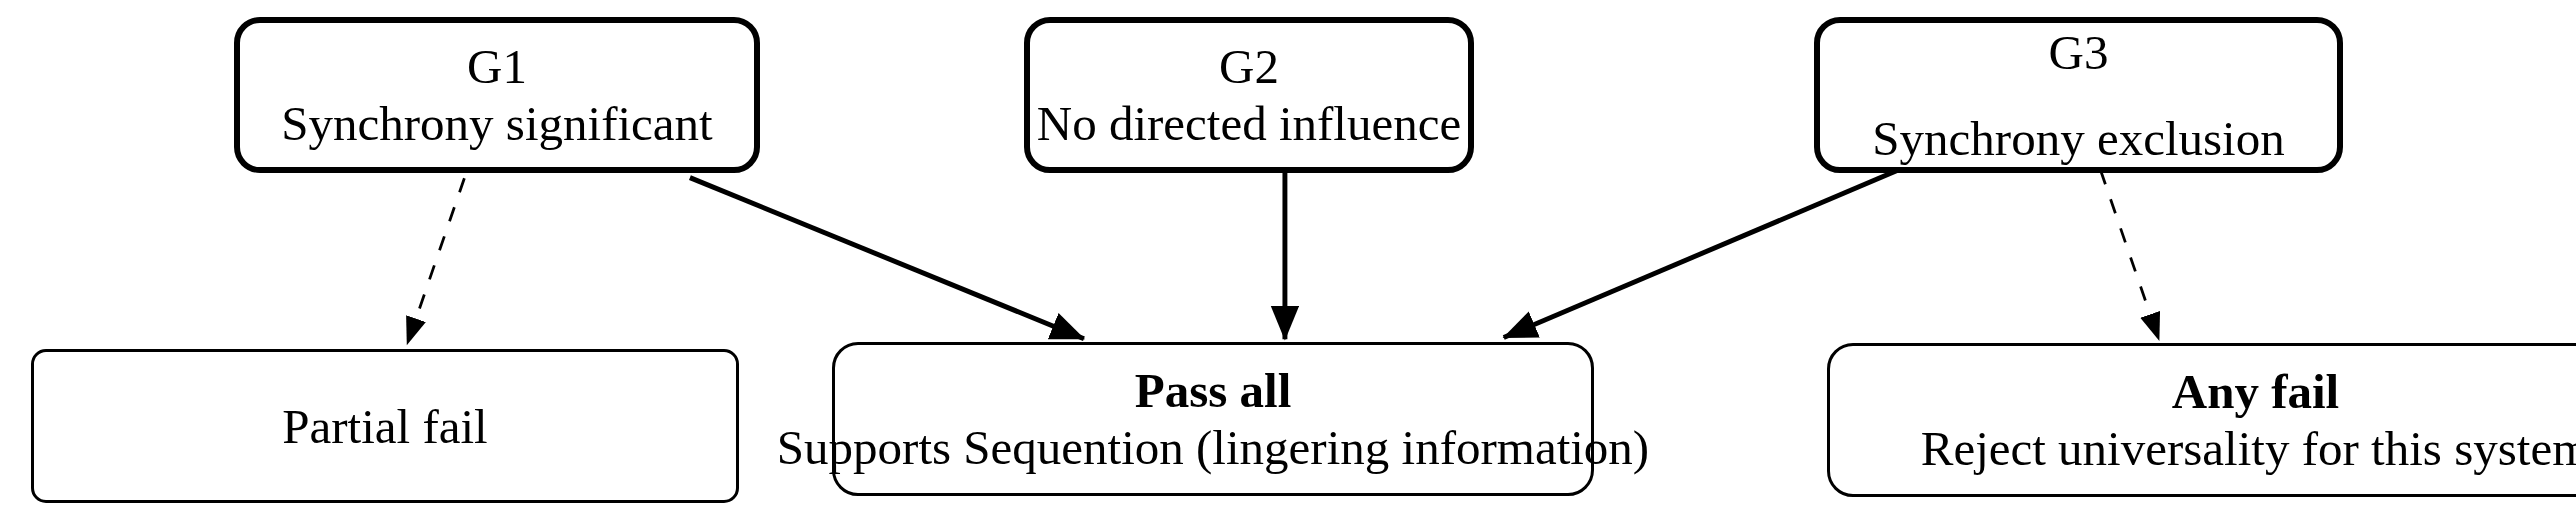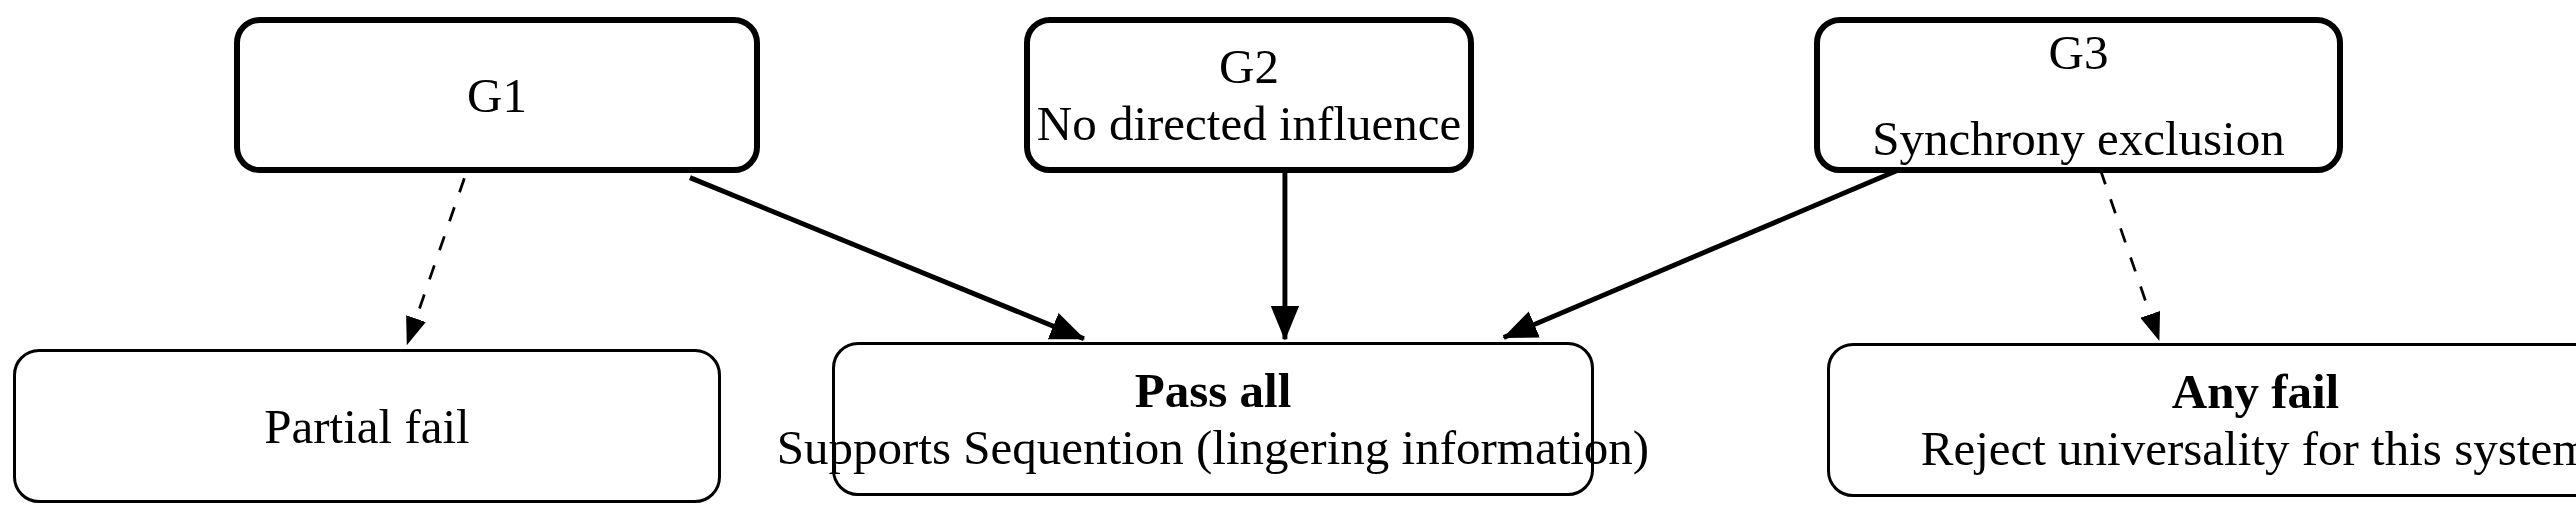--- a/index.html
+++ b/index.html
@@ -65,6 +65,7 @@
 
   <div class="node gate" id="gate-g1">
     <span>G1</span>
+    <span>Synchrony significant</span>
   </div>
 
   <div class="node gate" id="gate-g2">

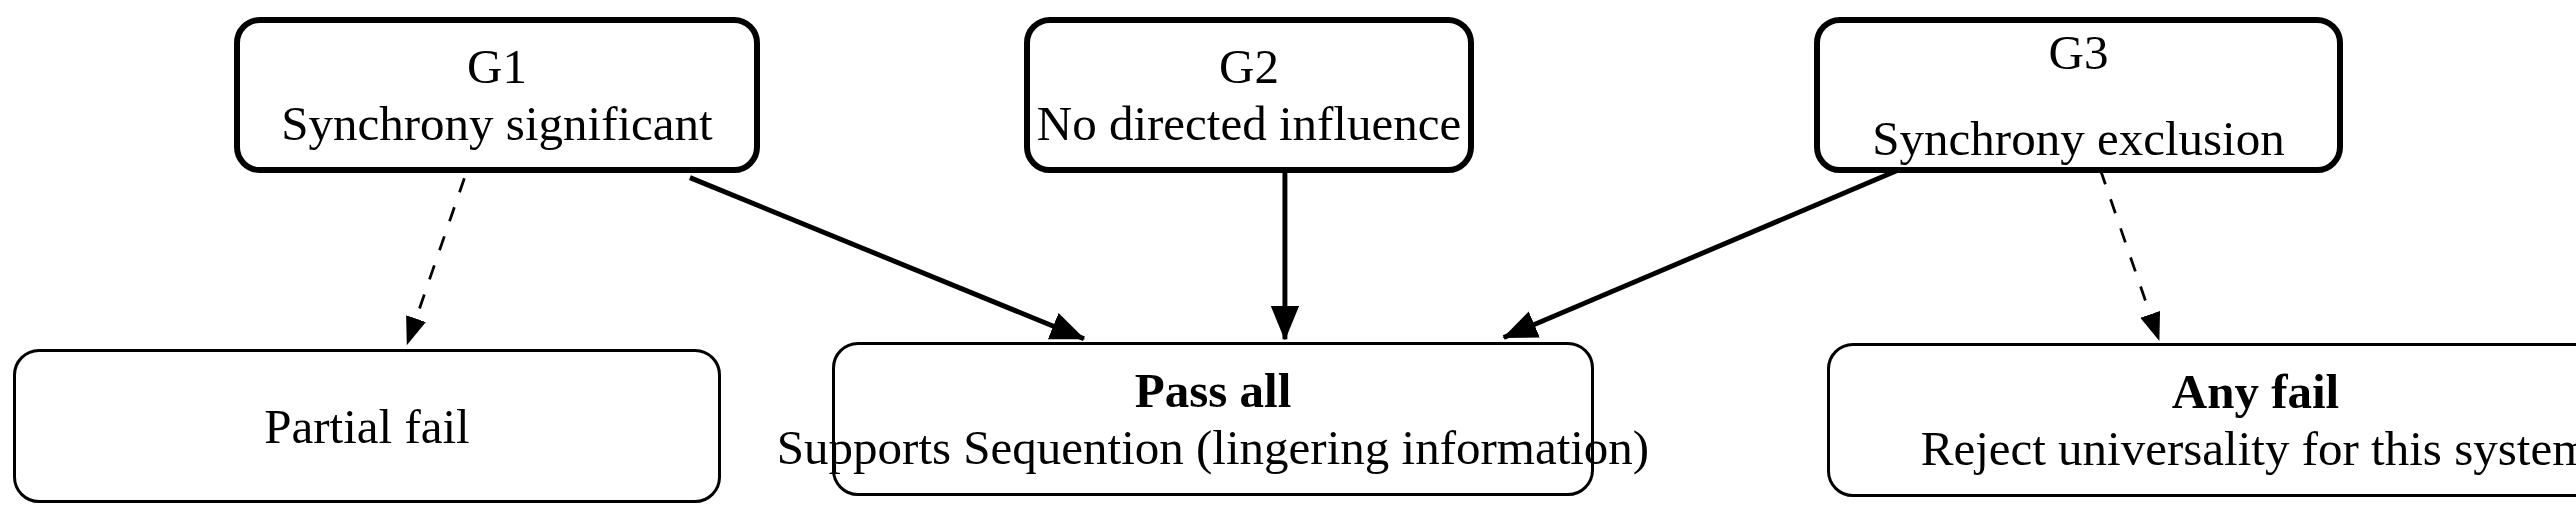--- a/index.html
+++ b/index.html
@@ -45,7 +45,7 @@
   #gate-g1 { left: 234px;  width: 526px; }
   #gate-g2 { left: 1024px; width: 450px; }
   #gate-g3 { left: 1814px; width: 529px; gap: 29px; }
-  #outcome-partial { left: 13px;   top: 349px; width: 708px; }
+  #outcome-partial { left: 31px;   top: 349px; width: 708px; border-radius: 15px; }
   #outcome-pass    { left: 832px; top: 342px; width: 762px; }
   #outcome-any     { left: 1827px; top: 343px; width: 857px; }
   .title-bold { font-weight: bold; }

